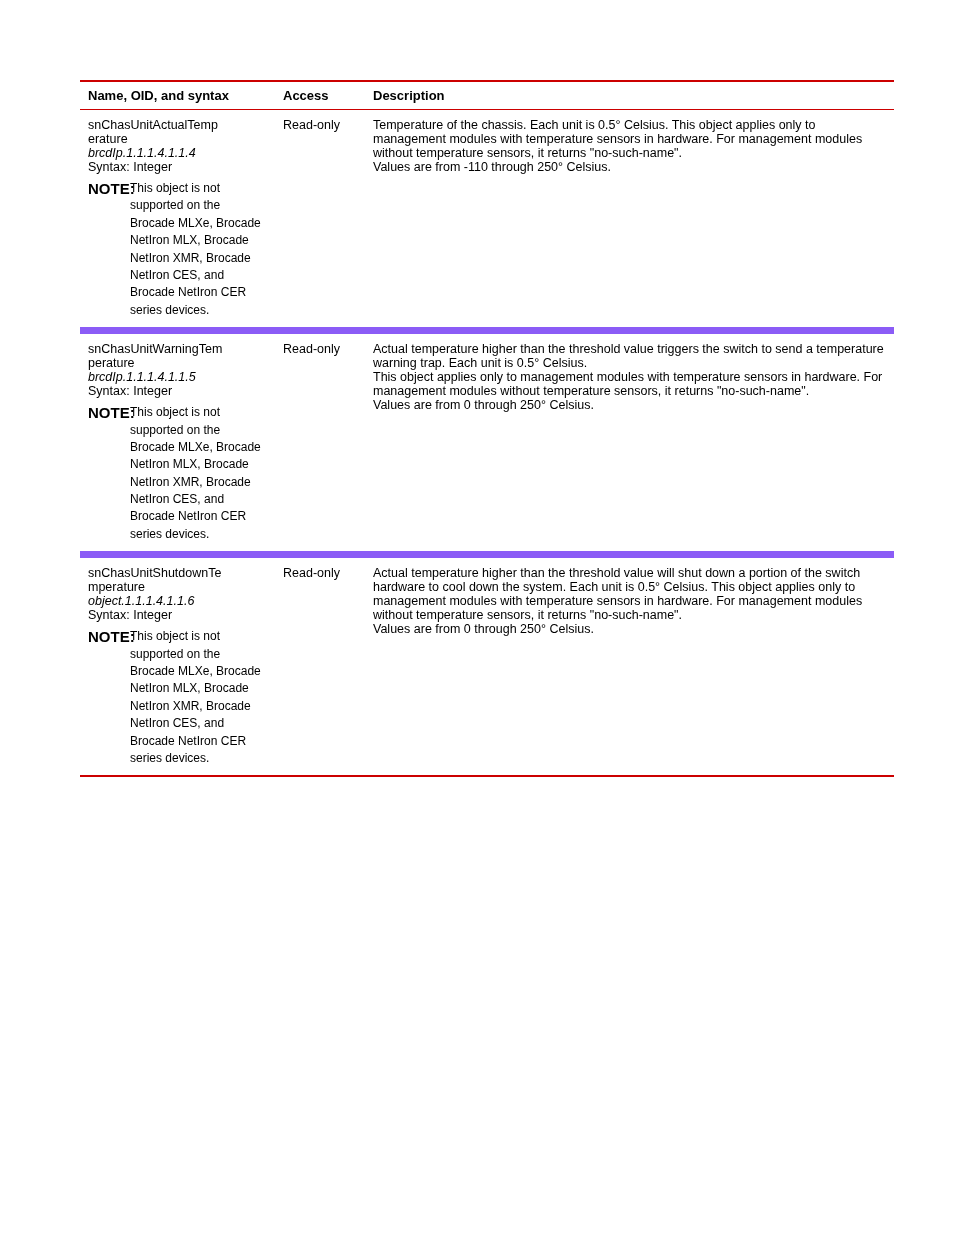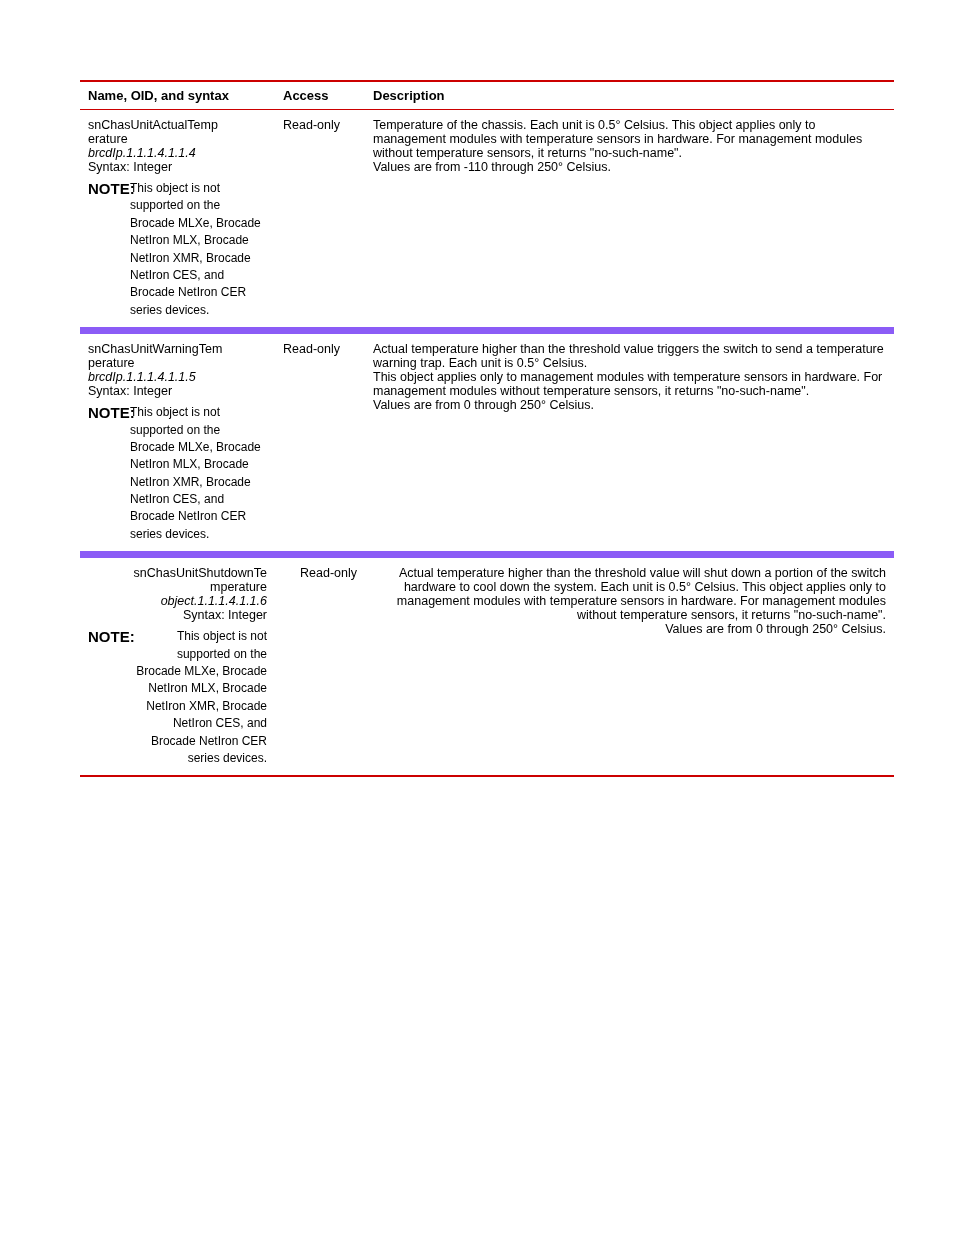--- a/index.html
+++ b/index.html
@@ -55,7 +55,6 @@
     }
     tbody tr:last-child td {
       border-bottom: 2px solid #cc0000;
-      text-align: right;
     }
 
     .name-col {

